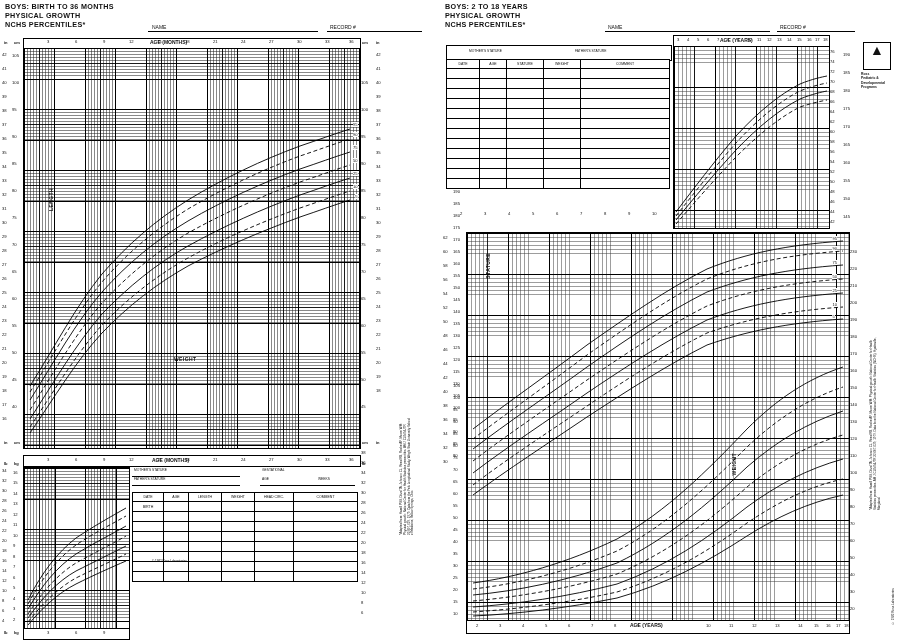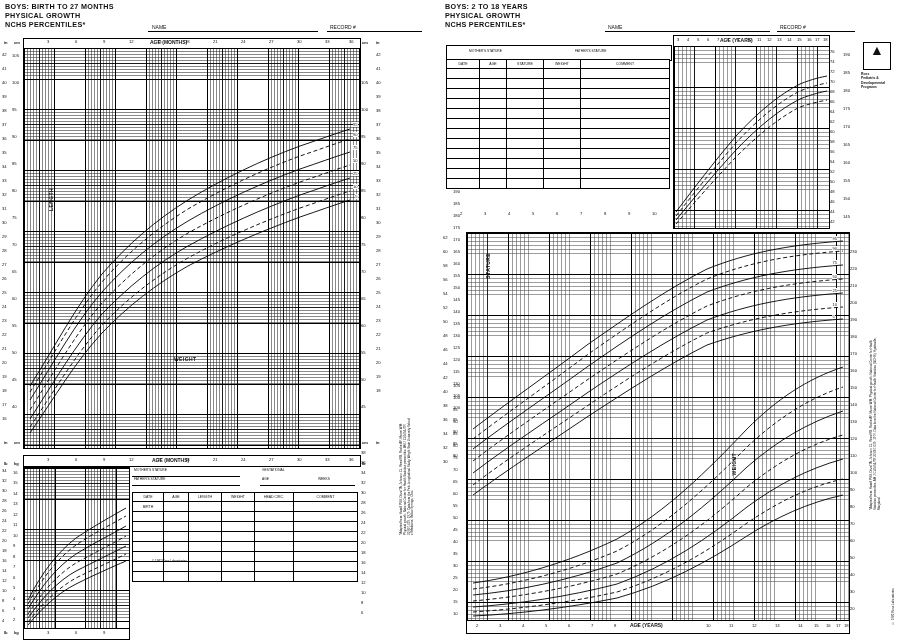--- a/index.html
+++ b/index.html
@@ -73,7 +73,7 @@
 
   <div class="panel" style="left:0;top:0;width:440px;height:640px;">
 
-    <div class="abs ttl" style="left:5px;top:3px;font-size:7.2px;">BOYS: BIRTH TO 27 MONTHS</div>
+    <div class="abs ttl" style="left:5px;top:3px;font-size:7.2px;">BOYS: BIRTH TO 36 MONTHS</div>
     <div class="abs ttl" style="left:5px;top:12px;font-size:7.2px;">PHYSICAL GROWTH</div>
     <div class="abs ttl" style="left:5px;top:21px;font-size:7.2px;">NCHS PERCENTILES*</div>
 

